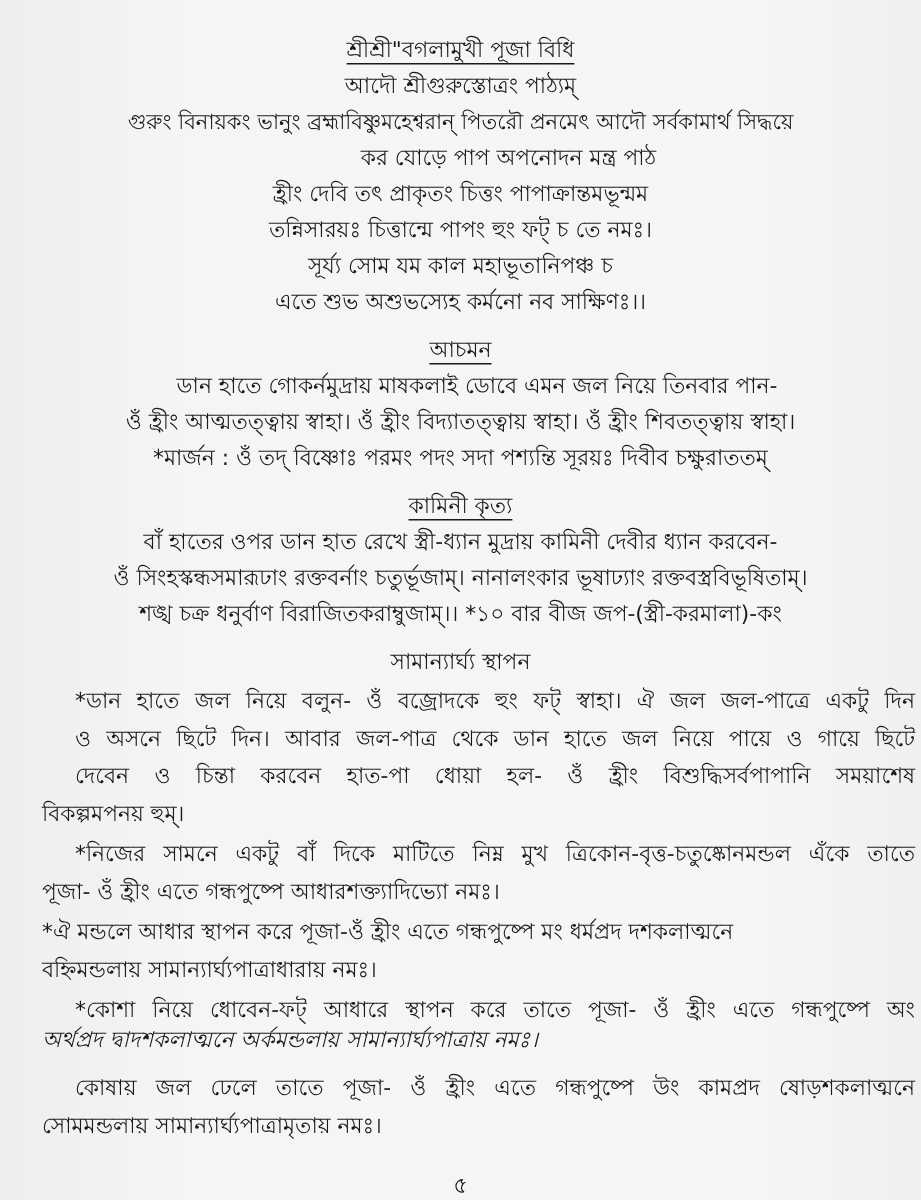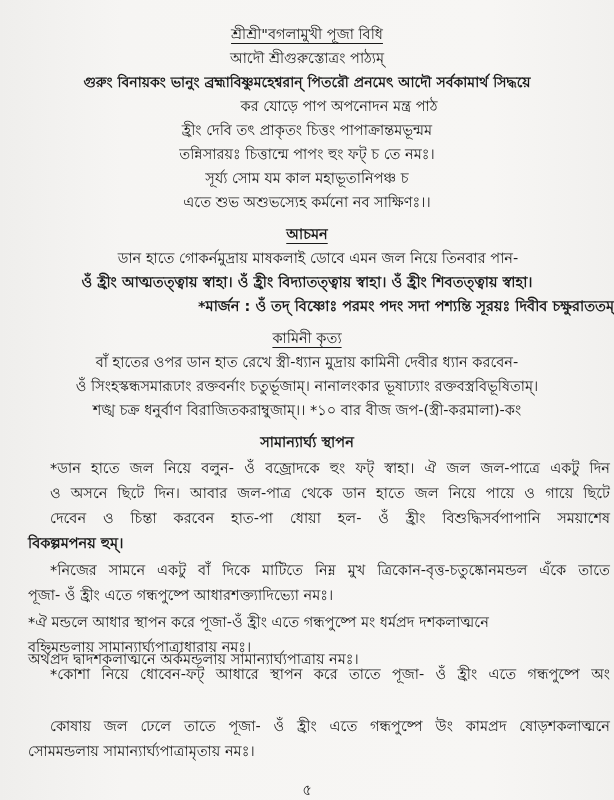--- a/index.html
+++ b/index.html
@@ -49,7 +49,7 @@
       text-decoration-thickness: 1px;
     }
     .bold {
-      font-weight: bold;
+      font-weight: normal;
     }
     .pageno {
       position: absolute;

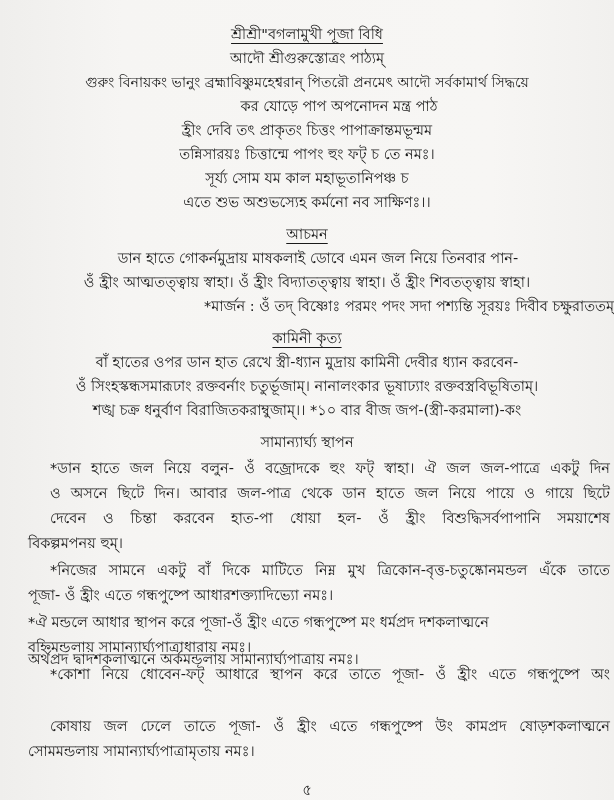--- a/index.html
+++ b/index.html
@@ -77,7 +77,7 @@
   <div class="line center heading bold" style="top:222px;">আচমন</div>
   <div class="line center" style="top:246px;padding-left:11px;">ডান হাতে গোকর্নমুদ্রায় মাষকলাই ডোবে এমন জল নিয়ে তিনবার পান-</div>
   <div class="line center bold" style="top:270px;">ওঁ হ্রীং আত্মতত্ত্বায় স্বাহা। ওঁ হ্রীং বিদ্যাতত্ত্বায় স্বাহা। ওঁ হ্রীং শিবতত্ত্বায় স্বাহা।</div>
-  <div class="line center bold" style="top:294px;text-align:right;">*মার্জন : ওঁ তদ্ বিষ্ণোঃ পরমং পদং সদা পশ্যন্তি সূরয়ঃ দিবীব চক্ষুরাততম্</div>
+  <div class="line center bold" style="top:294px;">*মার্জন : ওঁ তদ্ বিষ্ণোঃ পরমং পদং সদা পশ্যন্তি সূরয়ঃ দিবীব চক্ষুরাততম্</div>
 
   <div class="line center heading" style="top:326px;">কামিনী কৃত্য</div>
   <div class="line center" style="top:350px;">বাঁ হাতের ওপর ডান হাত রেখে স্ত্রী-ধ্যান মুদ্রায় কামিনী দেবীর ধ্যান করবেন-</div>

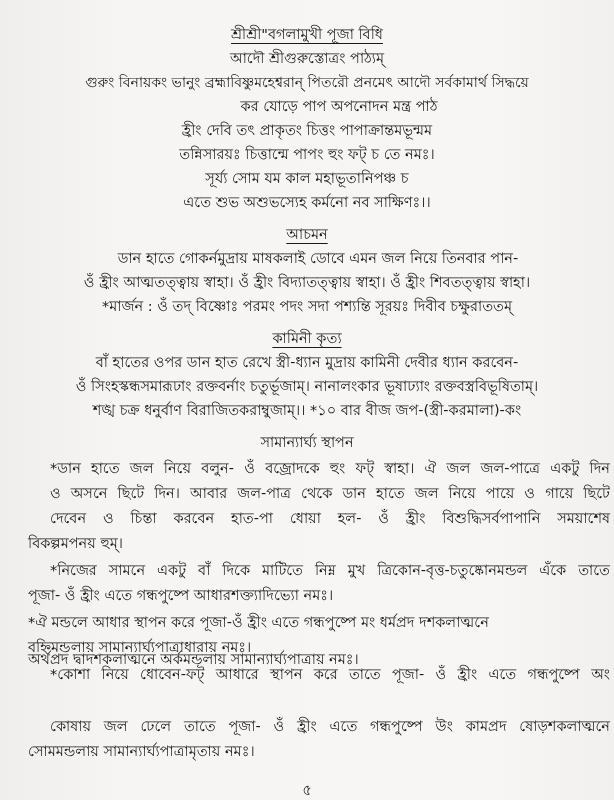--- a/index.html
+++ b/index.html
@@ -94,7 +94,7 @@
   <div class="line left" style="top:610px;">*ঐ মন্ডলে আধার স্থাপন করে পূজা-ওঁ হ্রীং এতে গন্ধপুষ্পে মং ধর্মপ্রদ দশকলাত্মনে</div>
   <div class="line left" style="top:635px;">বহ্নিমন্ডলায় সামান্যার্ঘ্যপাত্রাধারায় নমঃ।</div>
   <div class="line left justify" style="top:662px;">*কোশা নিয়ে ধোবেন-ফট্ আধারে স্থাপন করে তাতে পূজা- ওঁ হ্রীং এতে গন্ধপুষ্পে অং</div>
-  <div class="line left" style="top:647px;">অর্থপ্রদ দ্বাদশকলাত্মনে অর্কমন্ডলায় সামান্যার্ঘ্যপাত্রায় নমঃ।</div>
+  <div class="line left" style="top:682px;font-style:italic;">অর্থপ্রদ দ্বাদশকলাত্মনে অর্কমন্ডলায় সামান্যার্ঘ্যপাত্রায় নমঃ।</div>
   <div class="line left justify" style="top:714px;">কোষায় জল ঢেলে তাতে পূজা- ওঁ হ্রীং এতে গন্ধপুষ্পে উং কামপ্রদ ষোড়শকলাত্মনে</div>
   <div class="line left" style="top:739px;">সোমমন্ডলায় সামান্যার্ঘ্যপাত্রামৃতায় নমঃ।</div>
 

